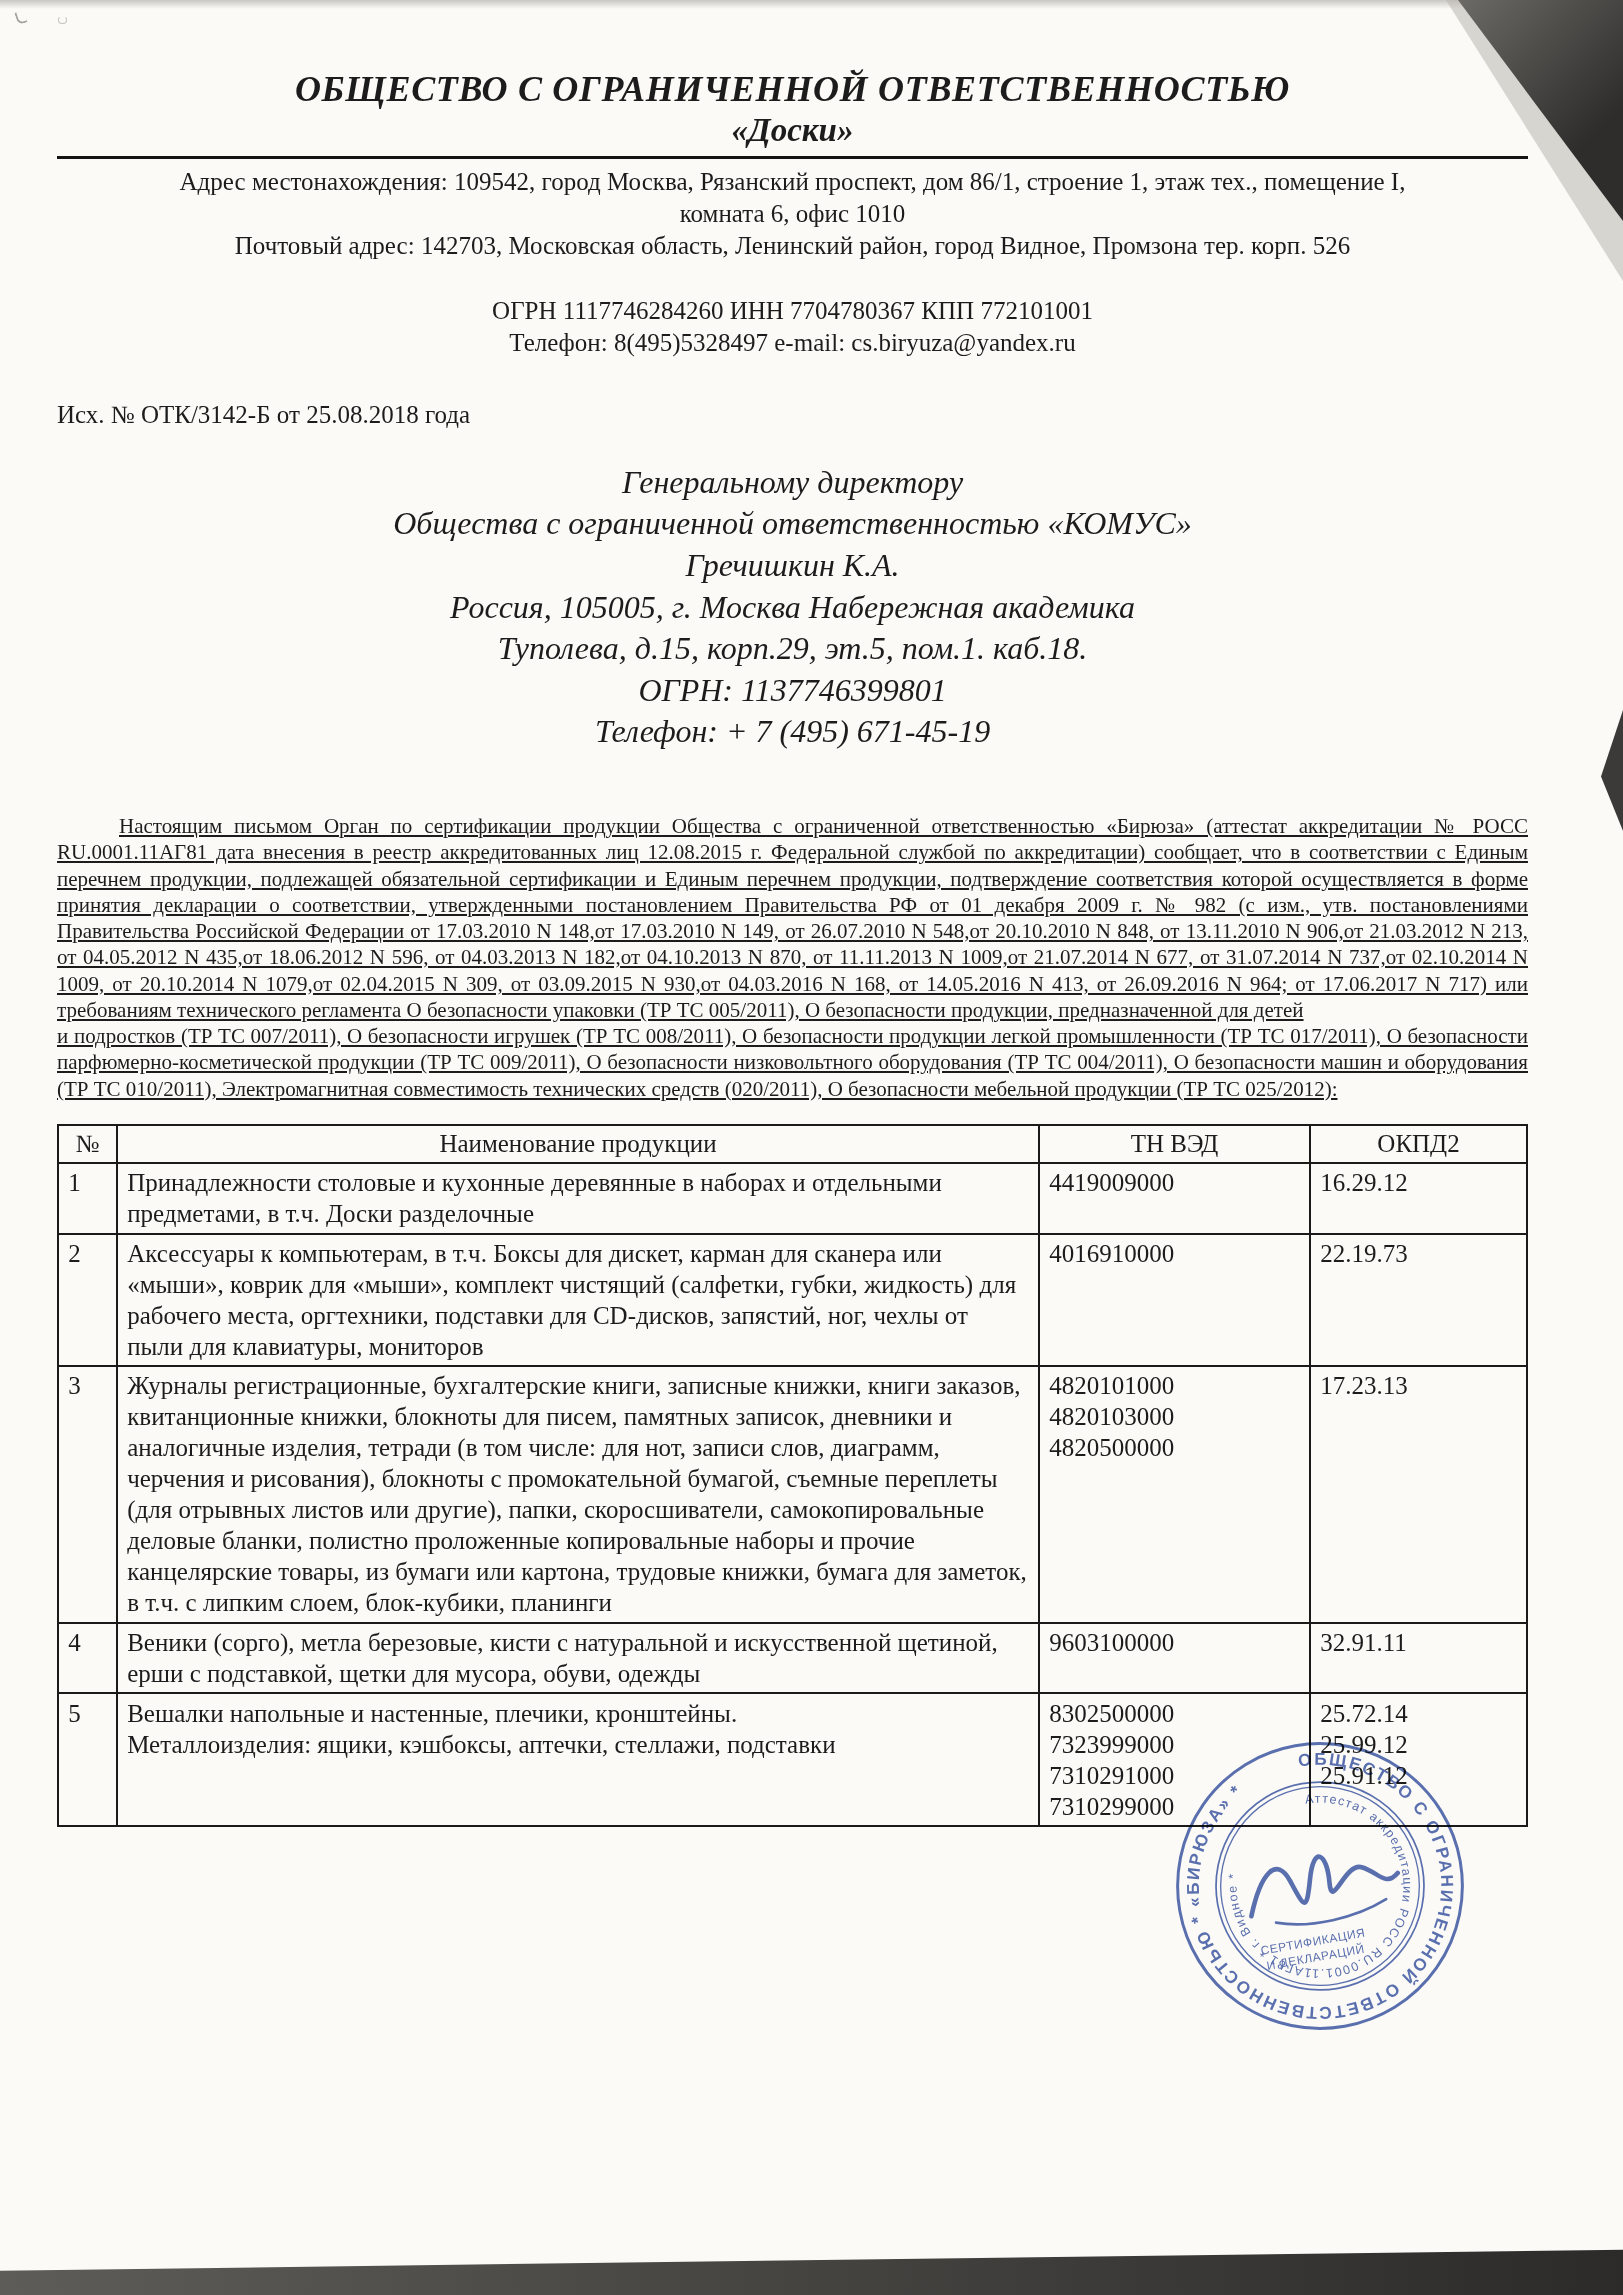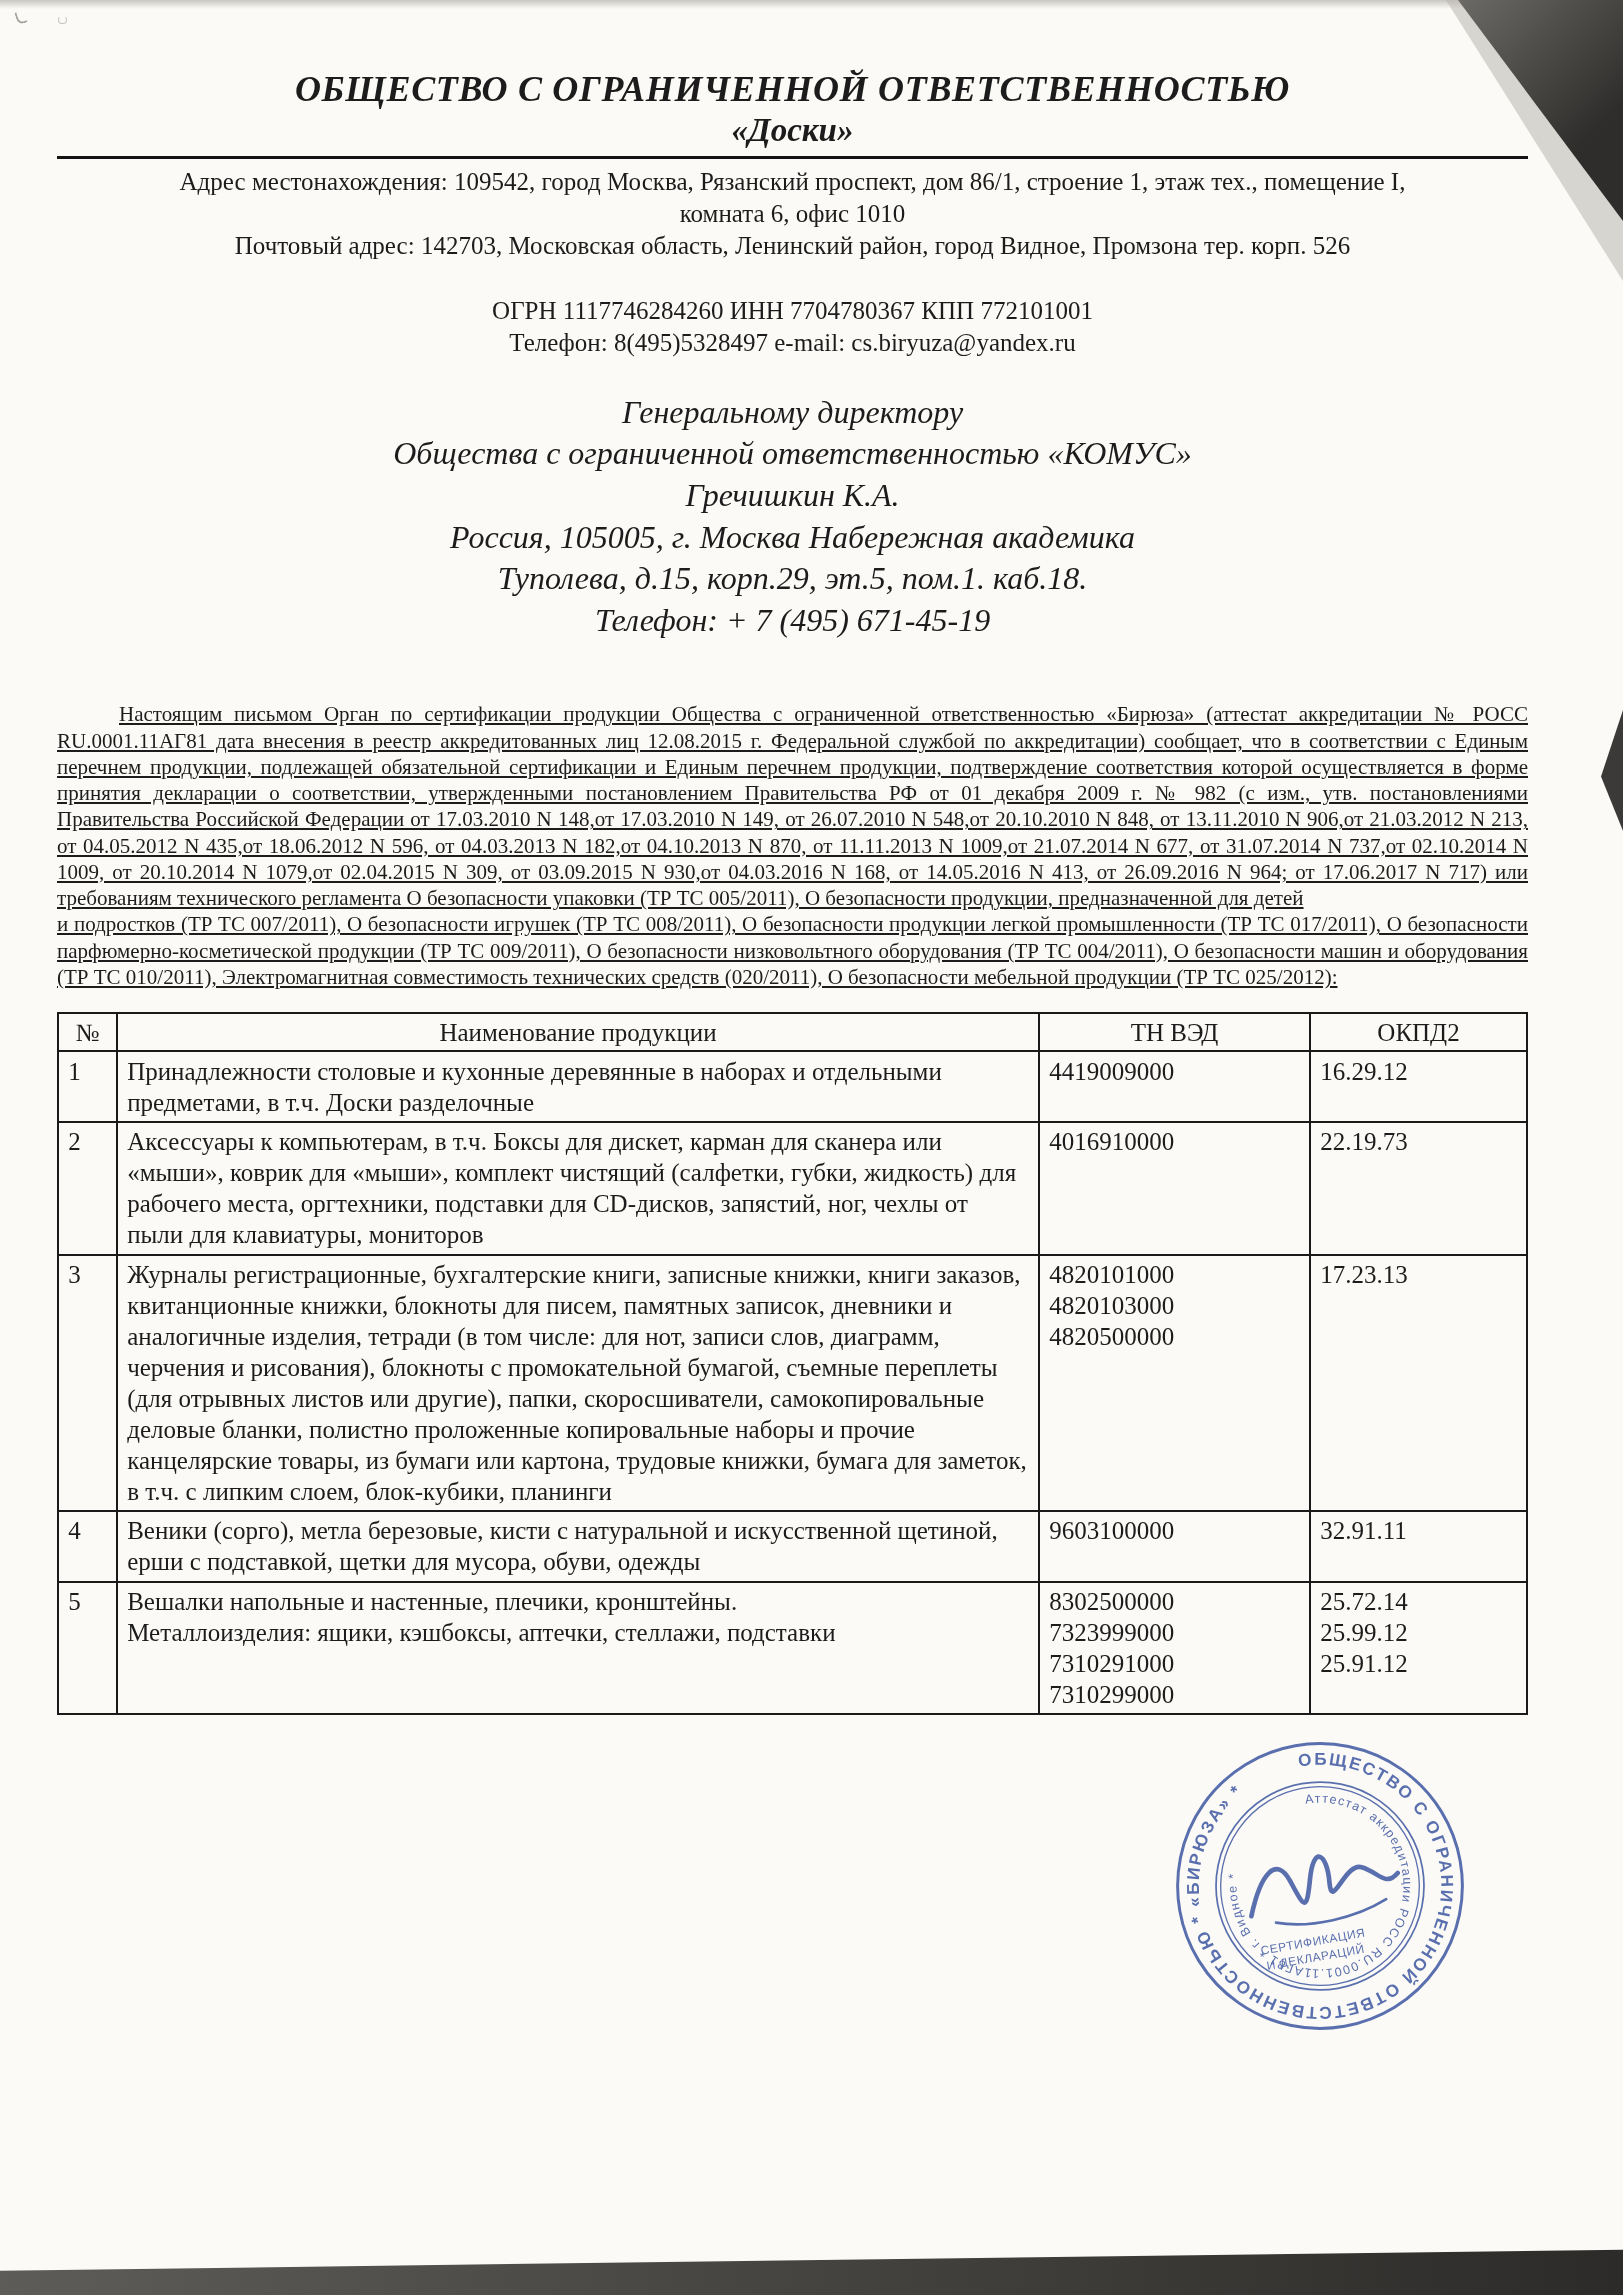--- a/index.html
+++ b/index.html
@@ -99,6 +99,7 @@
     <div class="addr">Телефон: 8(495)5328497 e-mail: cs.biryuza@yandex.ru</div>
   </header>
 
+  <div class="ref-line">Исх. № ОТК/3142-Б от 25.08.2018 года</div>
 
   <div class="recipient">
     <div>Генеральному директору</div>

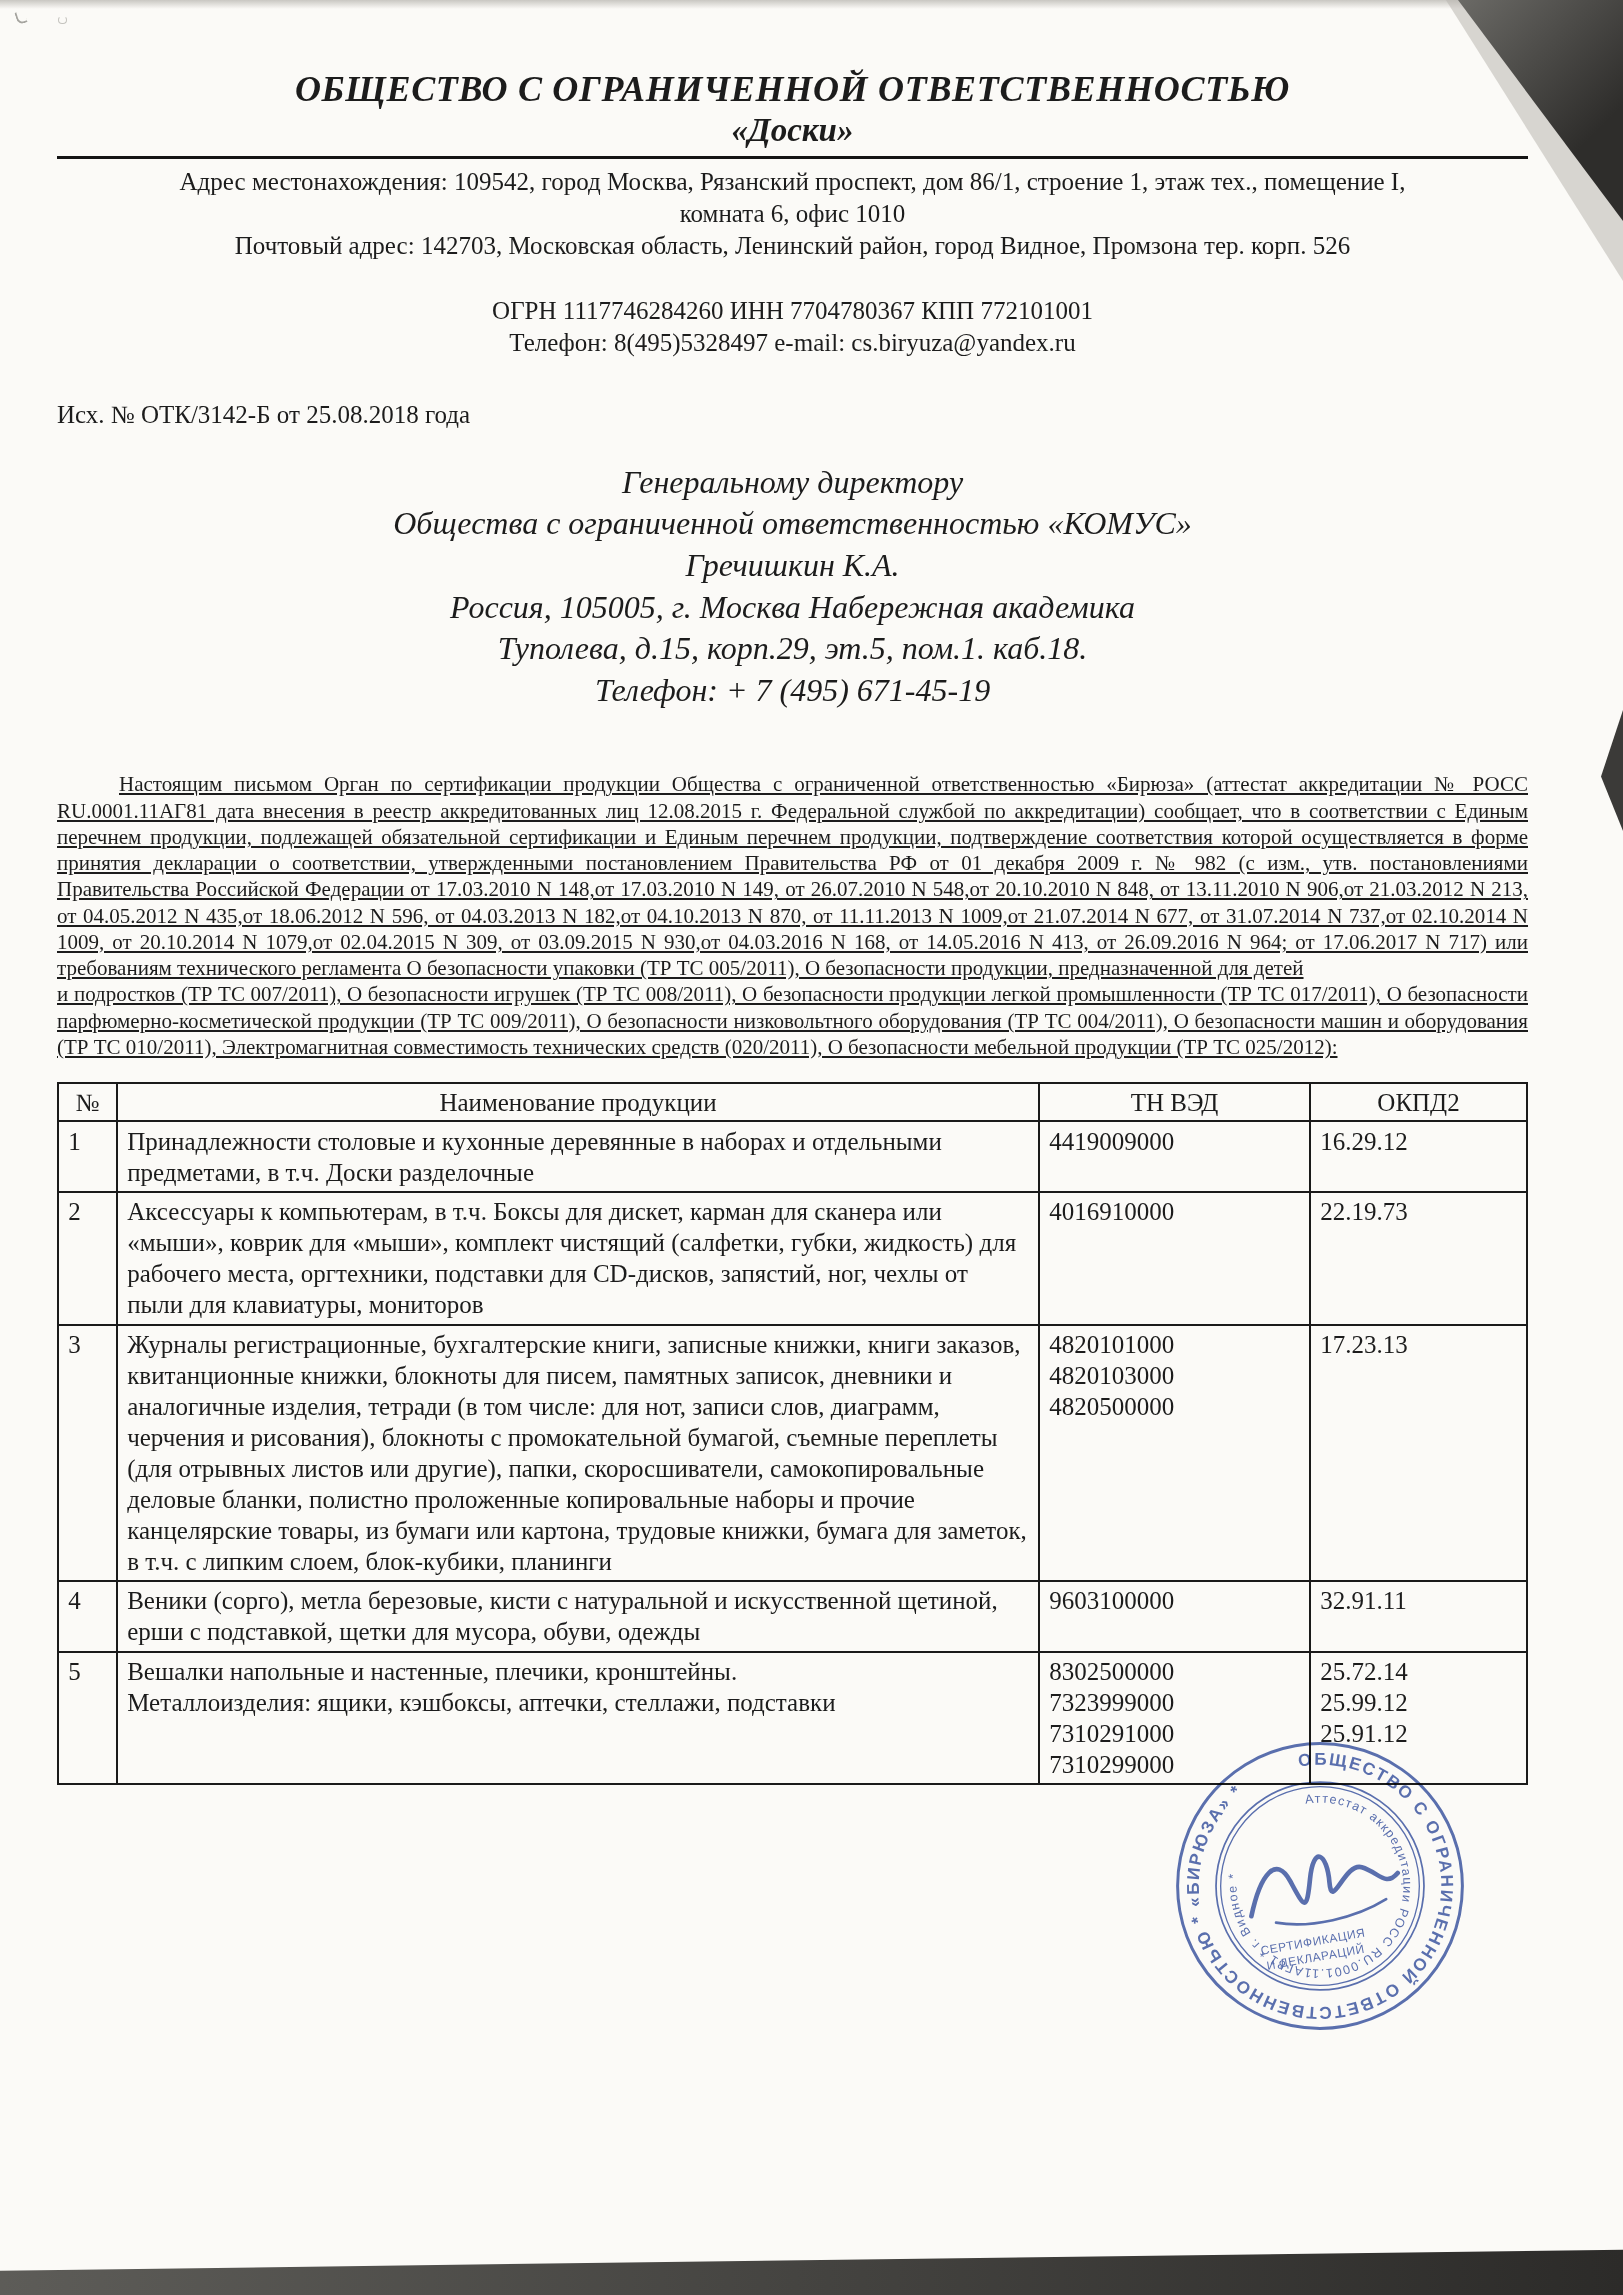--- a/index.html
+++ b/index.html
@@ -107,6 +107,7 @@
     <div>Гречишкин К.А.</div>
     <div>Россия, 105005, г. Москва Набережная академика</div>
     <div>Туполева, д.15, корп.29, эт.5, пом.1. каб.18.</div>
+    <div>ОГРН: 1137746399801</div>
     <div>Телефон: + 7 (495) 671-45-19</div>
   </div>
 

